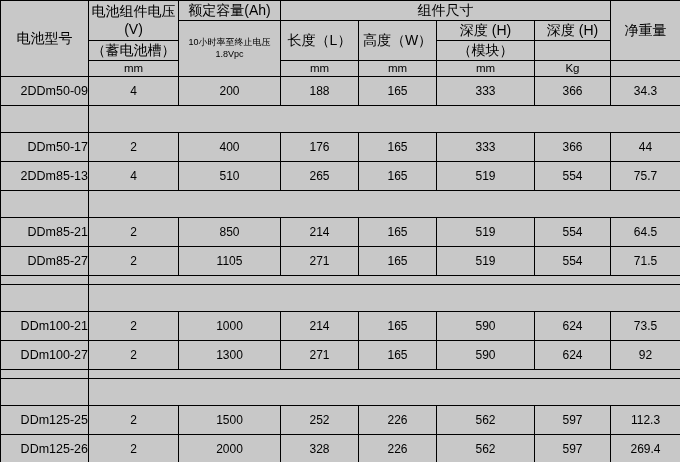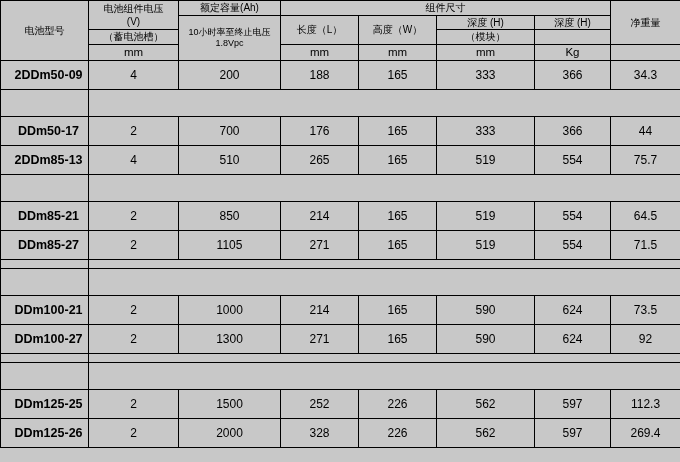--- a/index.html
+++ b/index.html
@@ -34,7 +34,7 @@
   }
   
   .hdr {
-    font-size: 10px;
+    font-size: 14px;
     line-height: 1.35;
     padding: 2px 1px;
   }

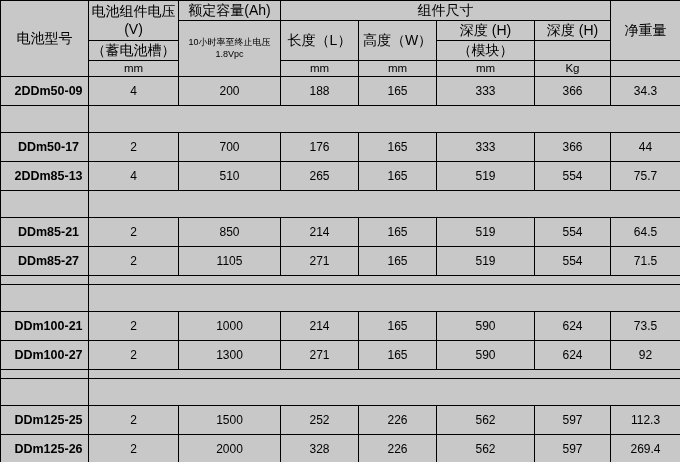--- a/index.html
+++ b/index.html
@@ -54,9 +54,9 @@
   }
   .row-data td.model {
     font-size: 12.5px;
-    text-align: center;
+    text-align: right;
     padding-left: 8px;
-    font-weight: bold;
+    font-weight: normal;
   }
   .row-black td {
     background: #000000;

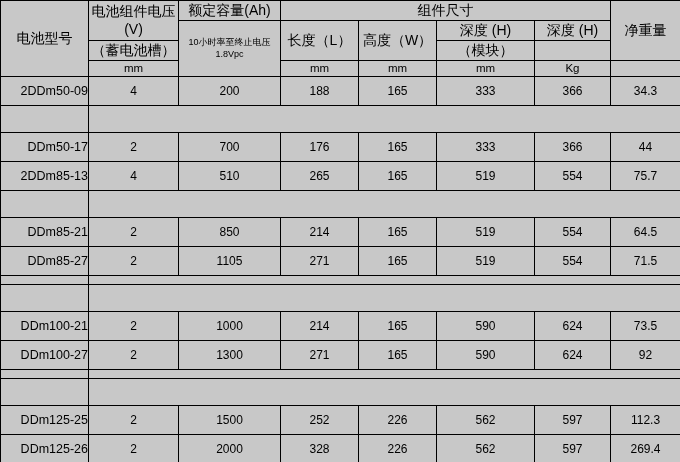--- a/index.html
+++ b/index.html
@@ -147,7 +147,7 @@
       <tr class="row-data">
         <td class="model">DDm50-17</td>
         <td>2</td>
-        <td>700</td>
+        <td>400</td>
         <td>176</td>
         <td>165</td>
         <td>333</td>

